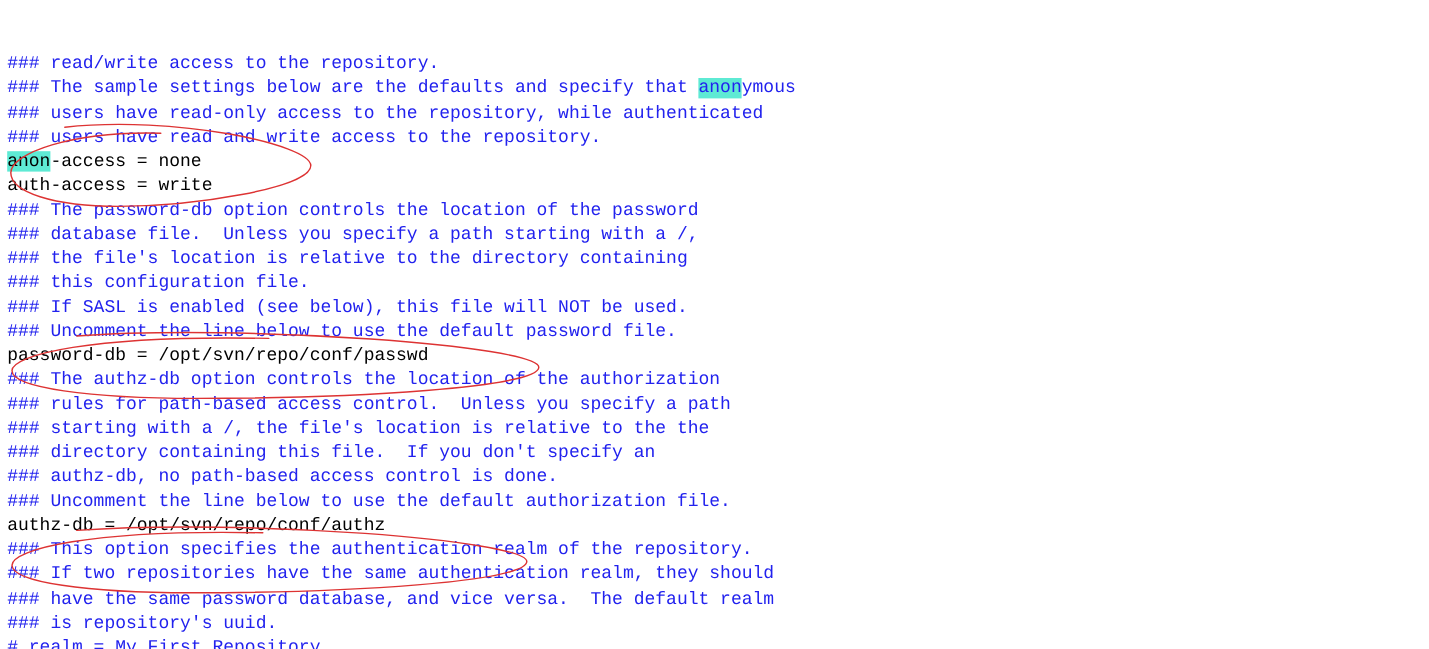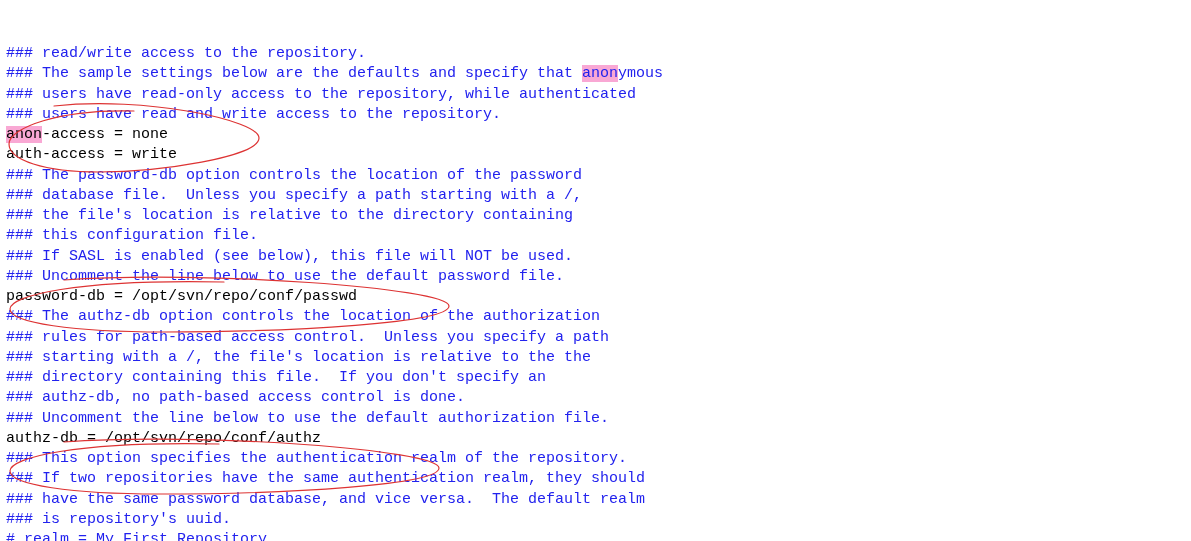--- a/index.html
+++ b/index.html
@@ -22,7 +22,7 @@
   .line { display: block; }
   .comment { color: #2222ee; }
   .plain { color: #000000; }
-  .hl { background-color: #f9a8d4; }
+  .hl { background-color: #5eead4; }
   .annot {
     position: absolute;
     pointer-events: none;

